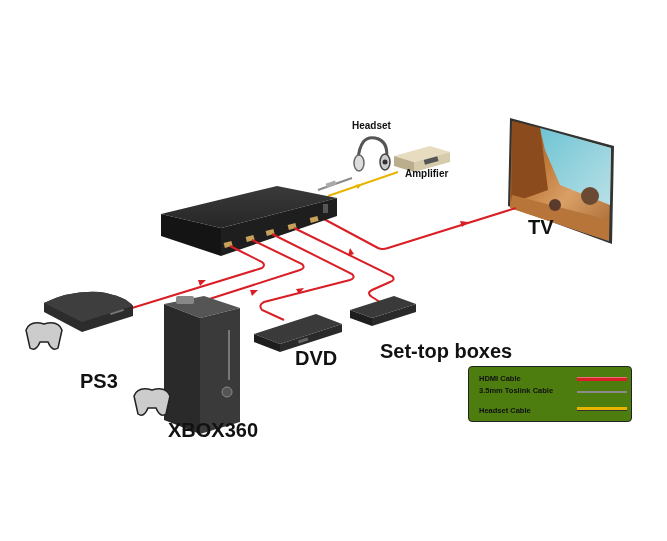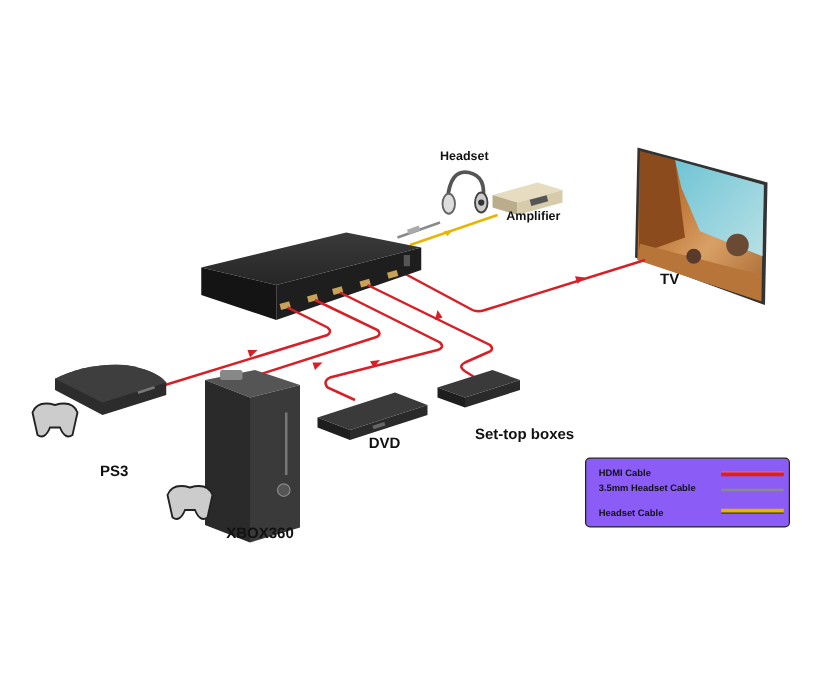--- a/index.html
+++ b/index.html
@@ -6,7 +6,7 @@
   body { width: 667px; height: 541px; position: relative; overflow: hidden; font-family: "Liberation Sans", sans-serif; }
   svg#diagram { position: absolute; left: 0; top: 0; }
   .lbl { position: absolute; font-family: Liberation Sans, sans-serif; font-weight: bold; color: #111; white-space: nowrap; }
-  .lbl-lg { font-size: 12px; }
+  .lbl-lg { font-size: 20px; }
   .lbl-sm { font-size: 10px; }
   .legend { position: absolute; left: 468px; top: 366px; width: 162px; height: 54px; border: 1px solid #222; border-radius: 4px; background: #8b5cf6; }
   .legend-row { position: absolute; left: 10px; font-size: 7.5px; font-weight: bold; color: #111; line-height: 7px; }

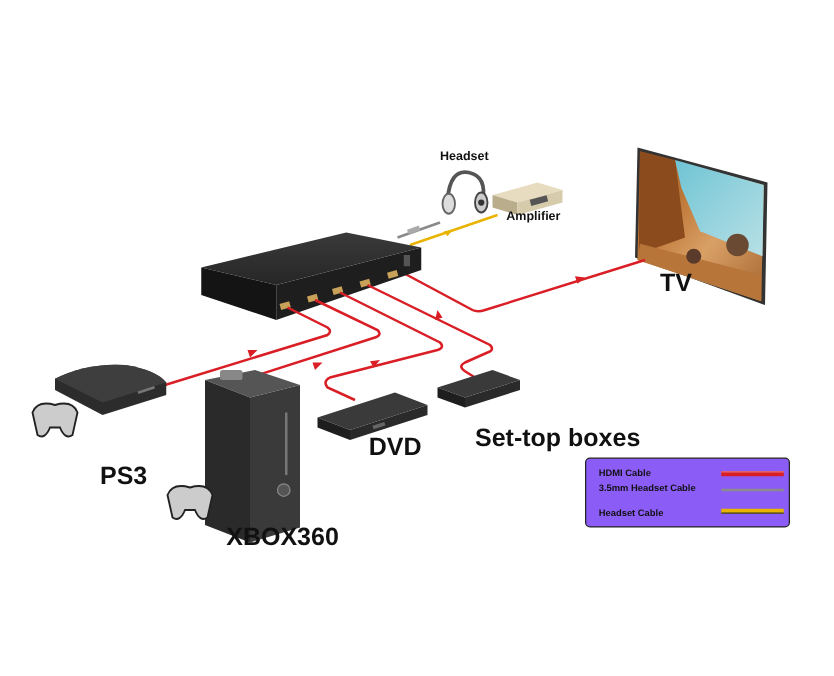--- a/index.html
+++ b/index.html
@@ -8,7 +8,7 @@
   .lbl { position: absolute; font-family: Liberation Sans, sans-serif; font-weight: bold; color: #111; white-space: nowrap; }
   .lbl-lg { font-size: 20px; }
   .lbl-sm { font-size: 10px; }
-  .legend { position: absolute; left: 468px; top: 366px; width: 162px; height: 54px; border: 1px solid #222; border-radius: 4px; background: #8b5cf6; }
+  .legend { position: absolute; left: 468px; top: 366px; width: 162px; height: 54px; border: 1px solid #222; border-radius: 4px; background: #4d7c0f; }
   .legend-row { position: absolute; left: 10px; font-size: 7.5px; font-weight: bold; color: #111; line-height: 7px; }
   .legend-line { position: absolute; left: 108px; width: 50px; }
 </style>

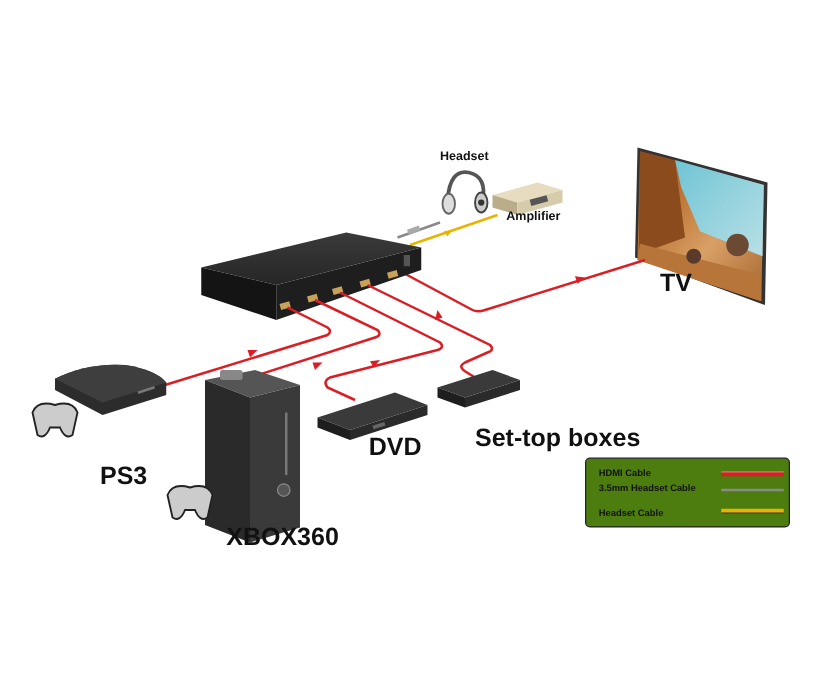--- a/index.html
+++ b/index.html
@@ -144,7 +144,7 @@
 <div class="legend">
   <div class="legend-row" style="top:8px;">HDMI Cable</div>
   <div class="legend-line" style="top:10px;height:3px;background:#d91e25;border-top:1px solid #e9707a;"></div>
-  <div class="legend-row" style="top:20px;width:80px;">3.5mm Headset Cable</div>
+  <div class="legend-row" style="top:20px;width:80px;">3.5mm Toslink Cable</div>
   <div class="legend-line" style="top:24px;height:2px;background:#8a8a8a;"></div>
   <div class="legend-row" style="top:40px;">Headset Cable</div>
   <div class="legend-line" style="top:40px;height:3px;background:#e8b400;border-bottom:1px solid #333;"></div>

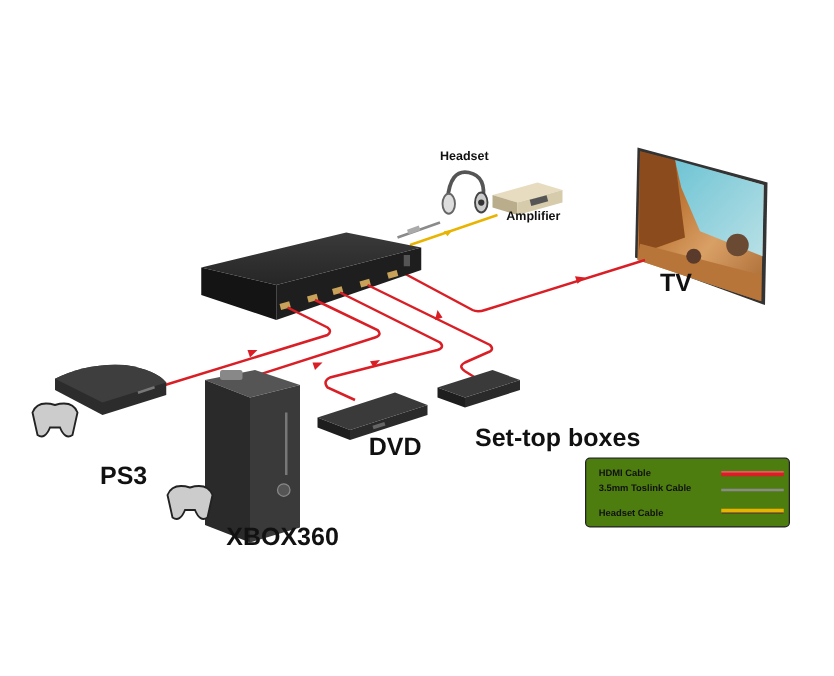--- a/index.html
+++ b/index.html
@@ -137,7 +137,7 @@
 <div class="lbl lbl-sm" style="left:405px;top:168px;">Amplifier</div>
 <div class="lbl lbl-lg" style="left:528px;top:216px;">TV</div>
 <div class="lbl lbl-lg" style="left:80px;top:329px;margin-top:41px;">PS3</div>
-<div class="lbl lbl-lg" style="left:168px;top:419px;margin-left:13px;">XBOX360</div>
+<div class="lbl lbl-lg" style="left:168px;top:419px;">XBOX360</div>
 <div class="lbl lbl-lg" style="left:295px;top:347px;">DVD</div>
 <div class="lbl lbl-lg" style="left:380px;top:340px;">Set-top boxes</div>
 

